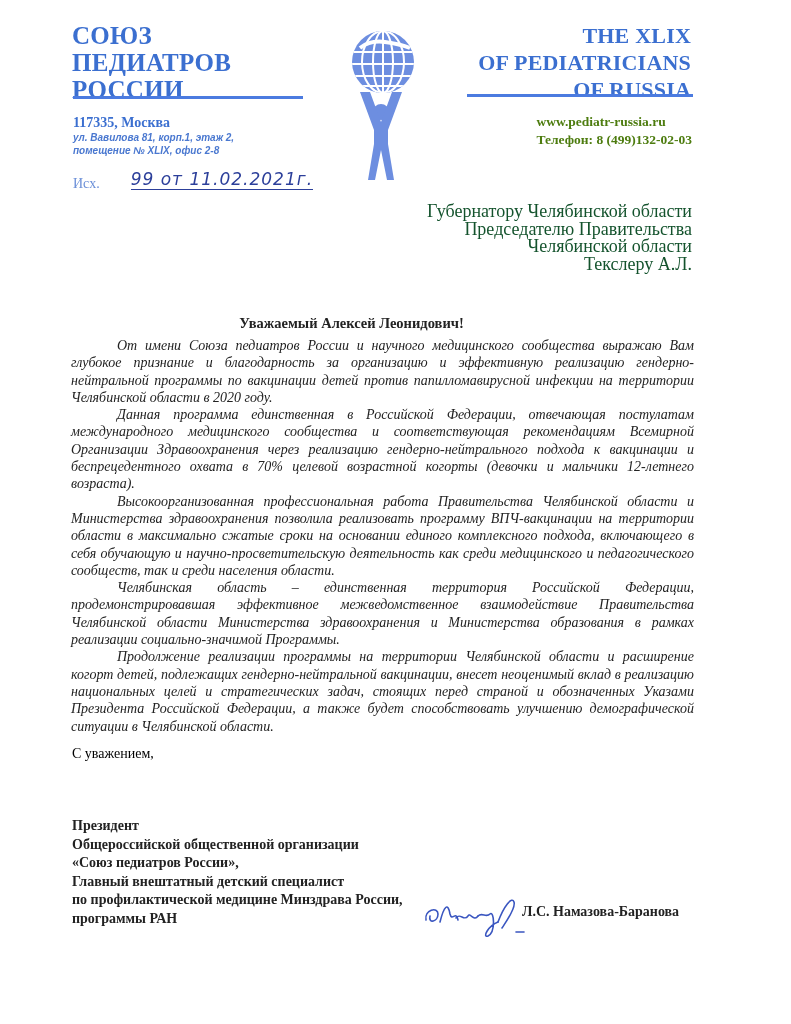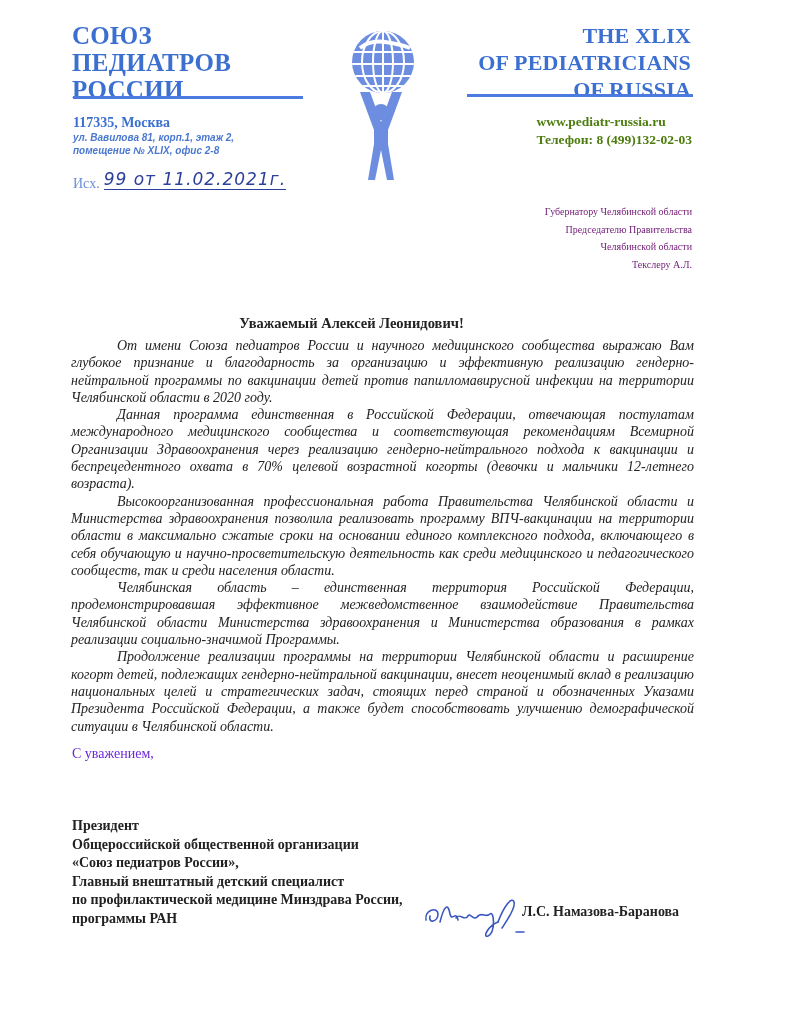--- a/index.html
+++ b/index.html
@@ -29,7 +29,7 @@
   .outgoing .lbl { margin-right: 4px; }
   .outgoing .hand { font-family: "DejaVu Sans", sans-serif; font-style: italic; color: #2c3f9a;
                     font-size: 17px; letter-spacing: 1px; border-bottom: 1px solid #2c3f9a;
-                    padding-bottom: 0; position: relative; top: -3px; }
+                    padding-bottom: 0; position: relative; top: -3px; margin-left: 27px; }
 
   
   .logo { left: 330px; top: 22px; width: 120px; height: 160px; }

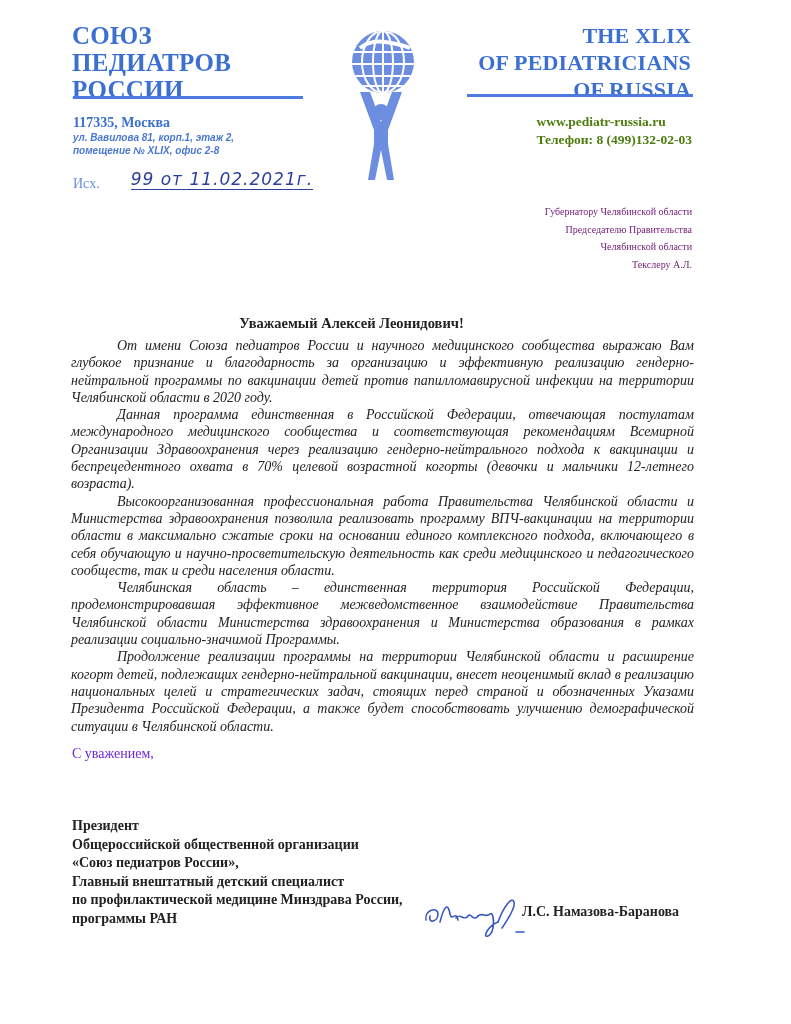--- a/index.html
+++ b/index.html
@@ -35,7 +35,7 @@
   .logo { left: 330px; top: 22px; width: 120px; height: 160px; }
 
   
-  .addressee { right: 99px; top: 203px; text-align: right; font-size: 10px; line-height: 17.5px; color: #701a75; }
+  .addressee { right: 99px; top: 203px; text-align: right; font-size: 18px; line-height: 17.5px; color: #14532d; }
 
   
   .salutation { left: 0; width: 703px; top: 315px; text-align: center; font-weight: bold; font-size: 14.5px; color: #222; }

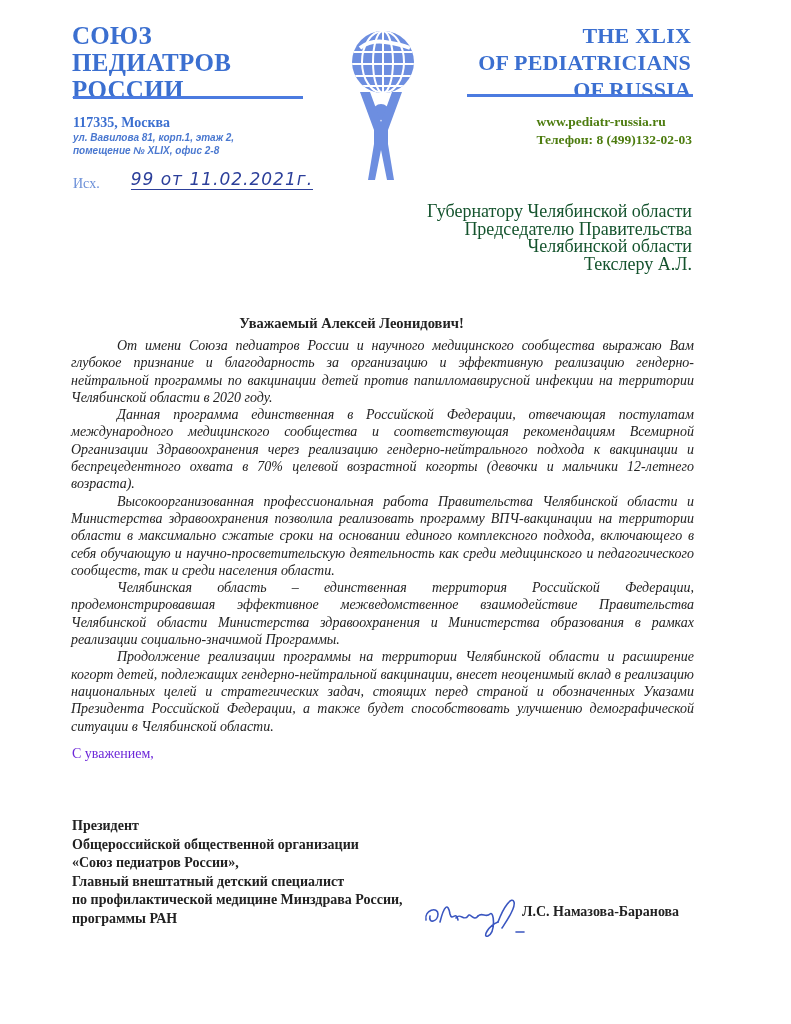--- a/index.html
+++ b/index.html
@@ -44,7 +44,7 @@
   .body-text { left: 71px; top: 337px; width: 623px; font-size: 14px; line-height: 17.3px; color: #222; }
   .body-text p { margin: 0; text-align: justify; text-indent: 46px; font-style: italic; }
 
-  .closing { left: 72px; top: 746px; font-size: 14px; color: #6d28d9; }
+  .closing { left: 72px; top: 746px; font-size: 14px; color: #000000; }
 
   .sig-block { left: 72px; top: 817px; font-weight: bold; font-size: 14px; line-height: 18.5px; color: #222; }
   .sig-name { left: 522px; top: 904px; font-weight: bold; font-size: 14px; color: #222; }

